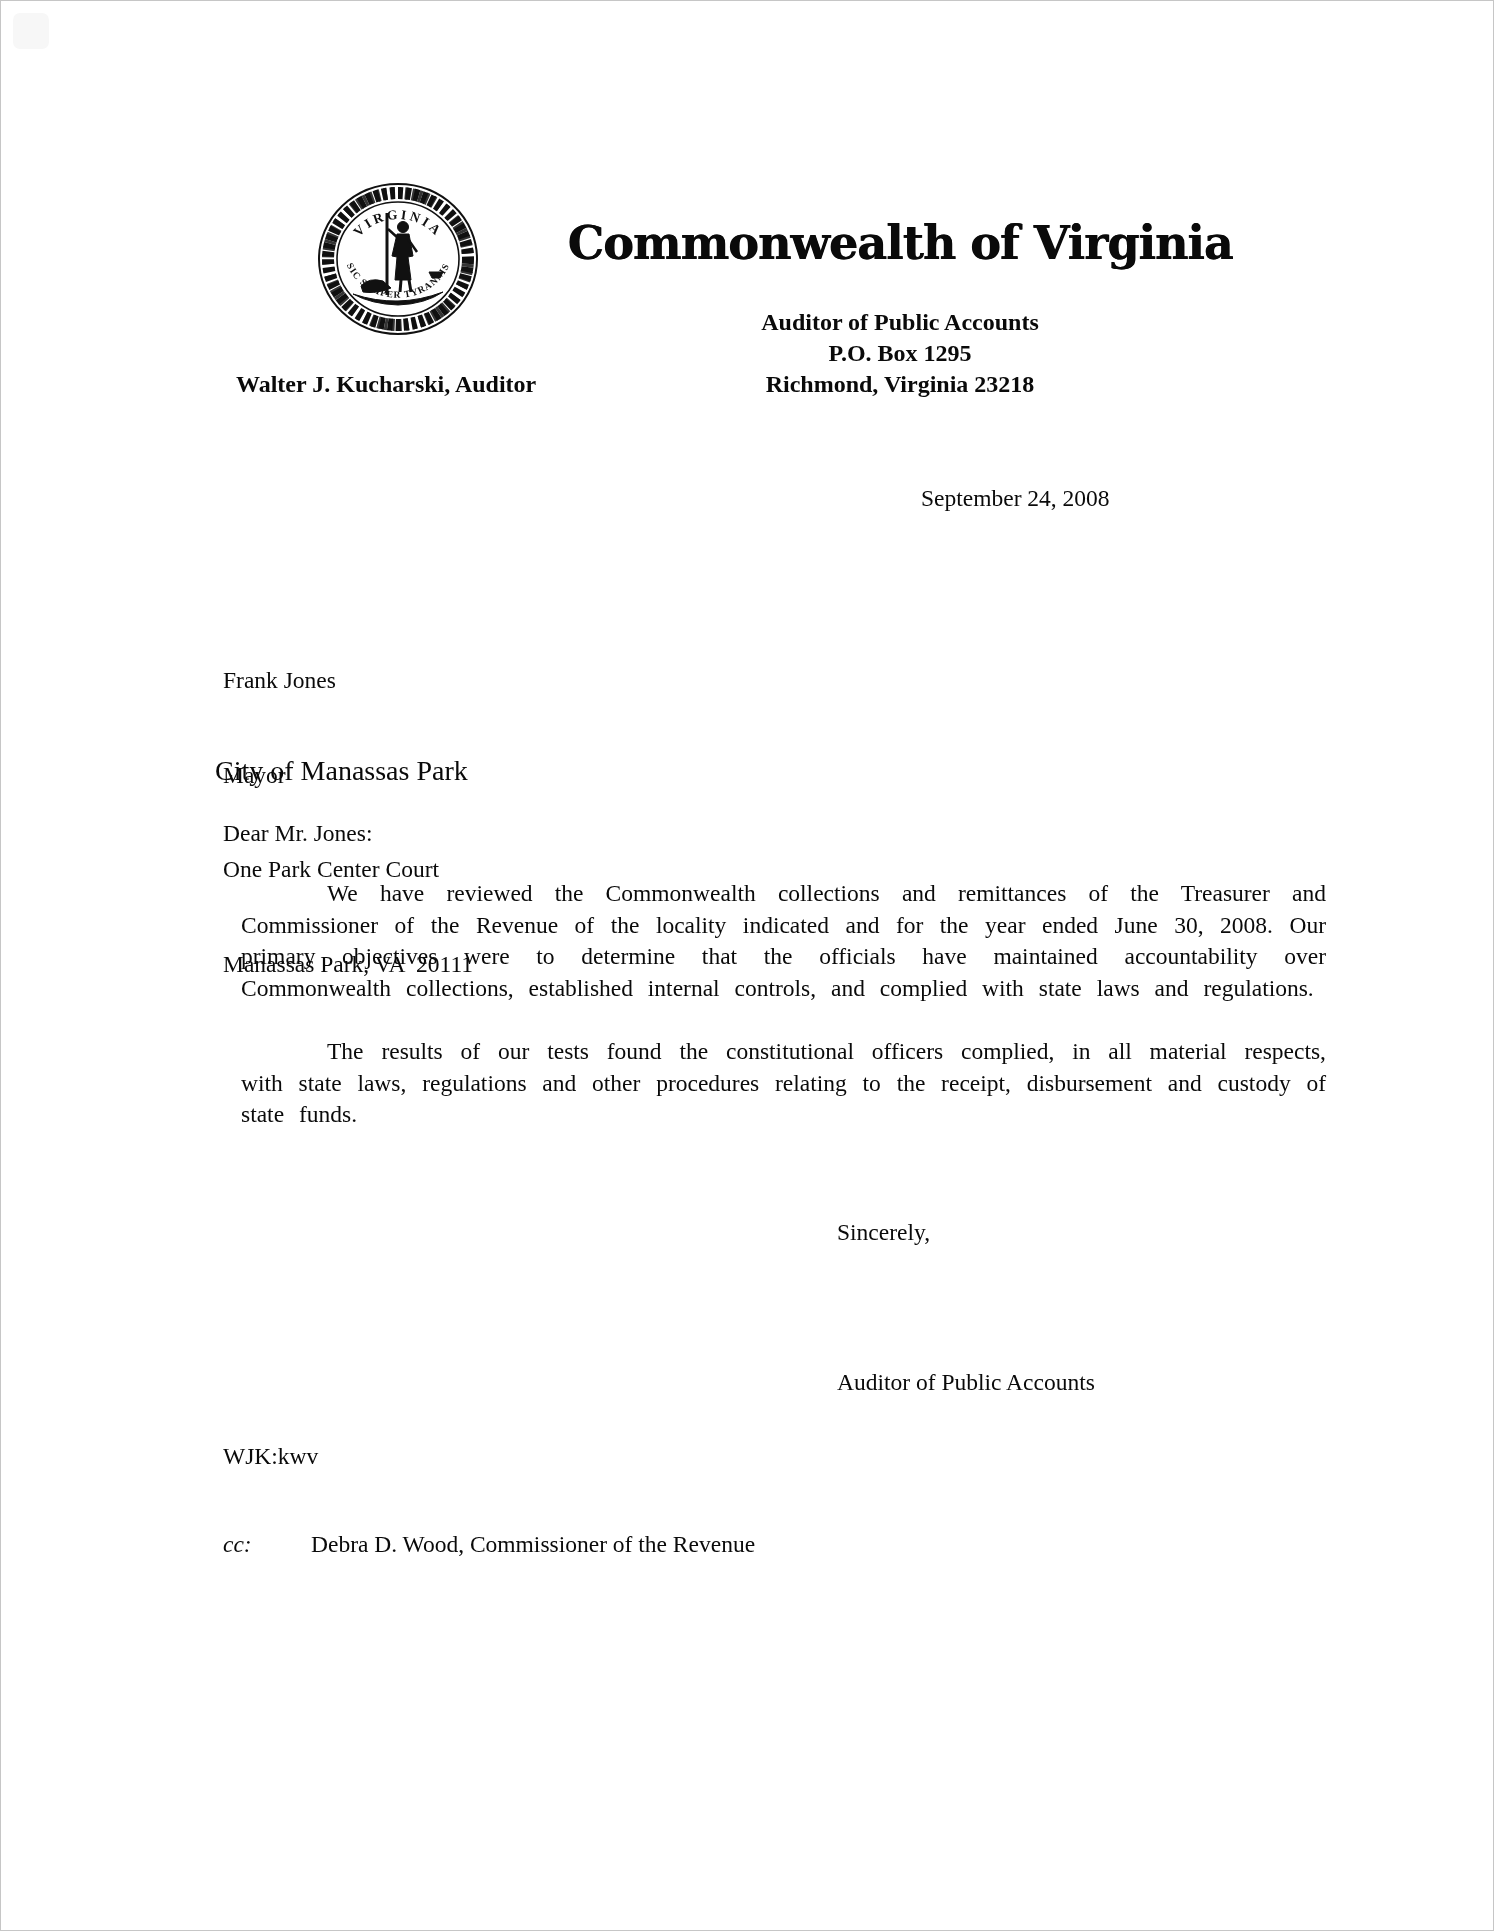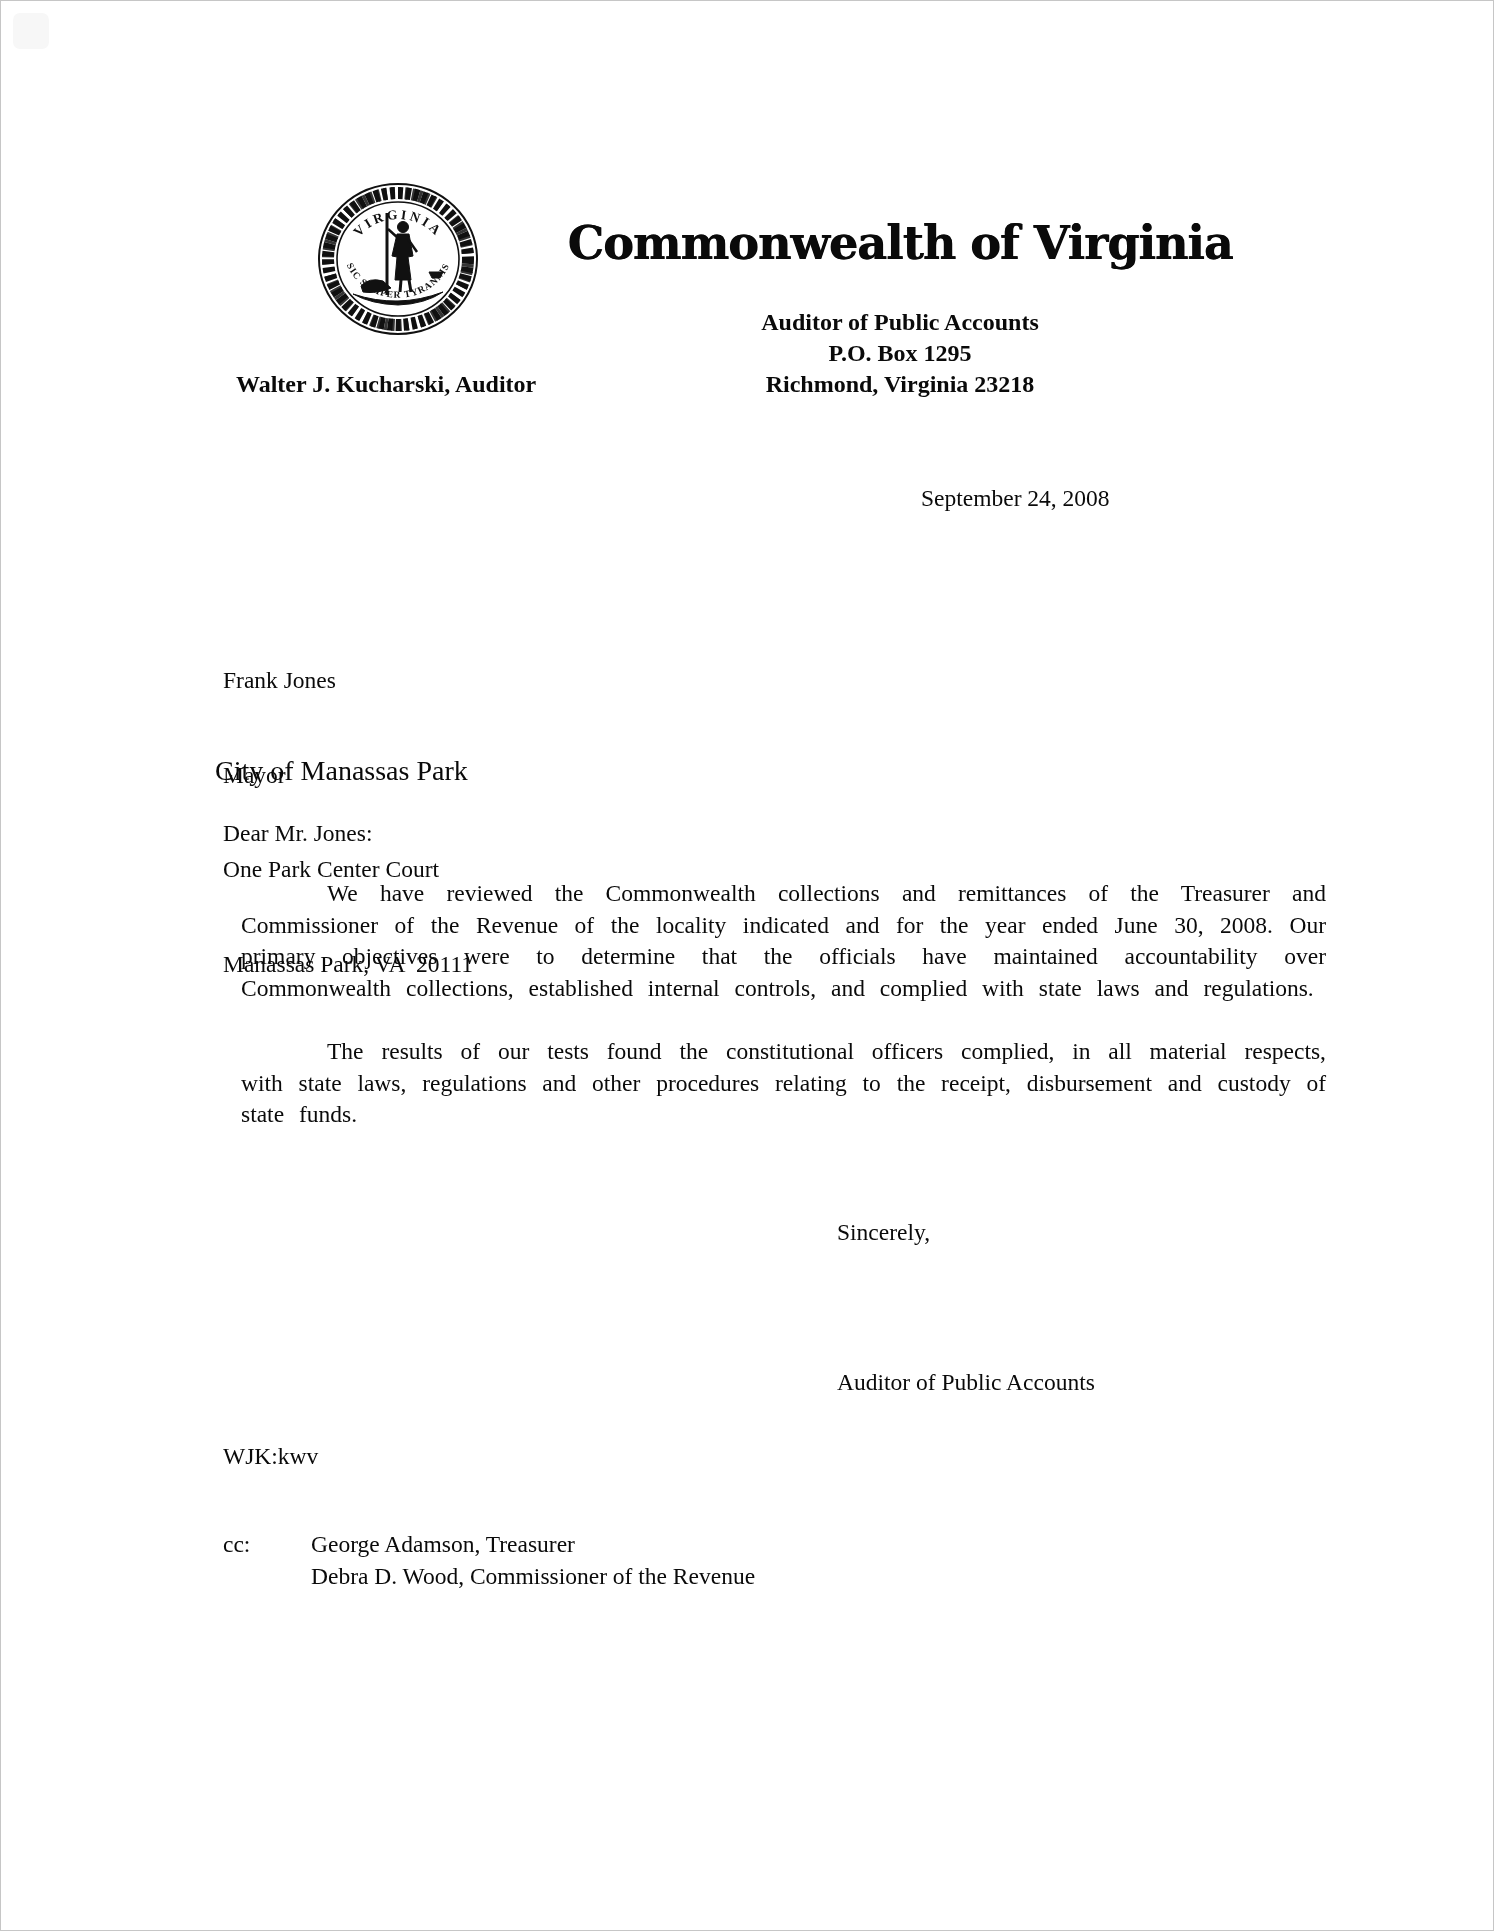--- a/index.html
+++ b/index.html
@@ -52,7 +52,7 @@
   .initials    { position:absolute; left:222px; top:1440px; font-size:23.5px; line-height:31.5px; }
 
   .cc-block { position:absolute; left:222px; top:1528px; font-size:23.5px; line-height:31.5px; display:flex; }
-  .cc-label { width:88px; }
+  .cc-label { width:88px;font-style:italic; }
   .cc-names div { white-space:nowrap; }
 </style>
 </head>

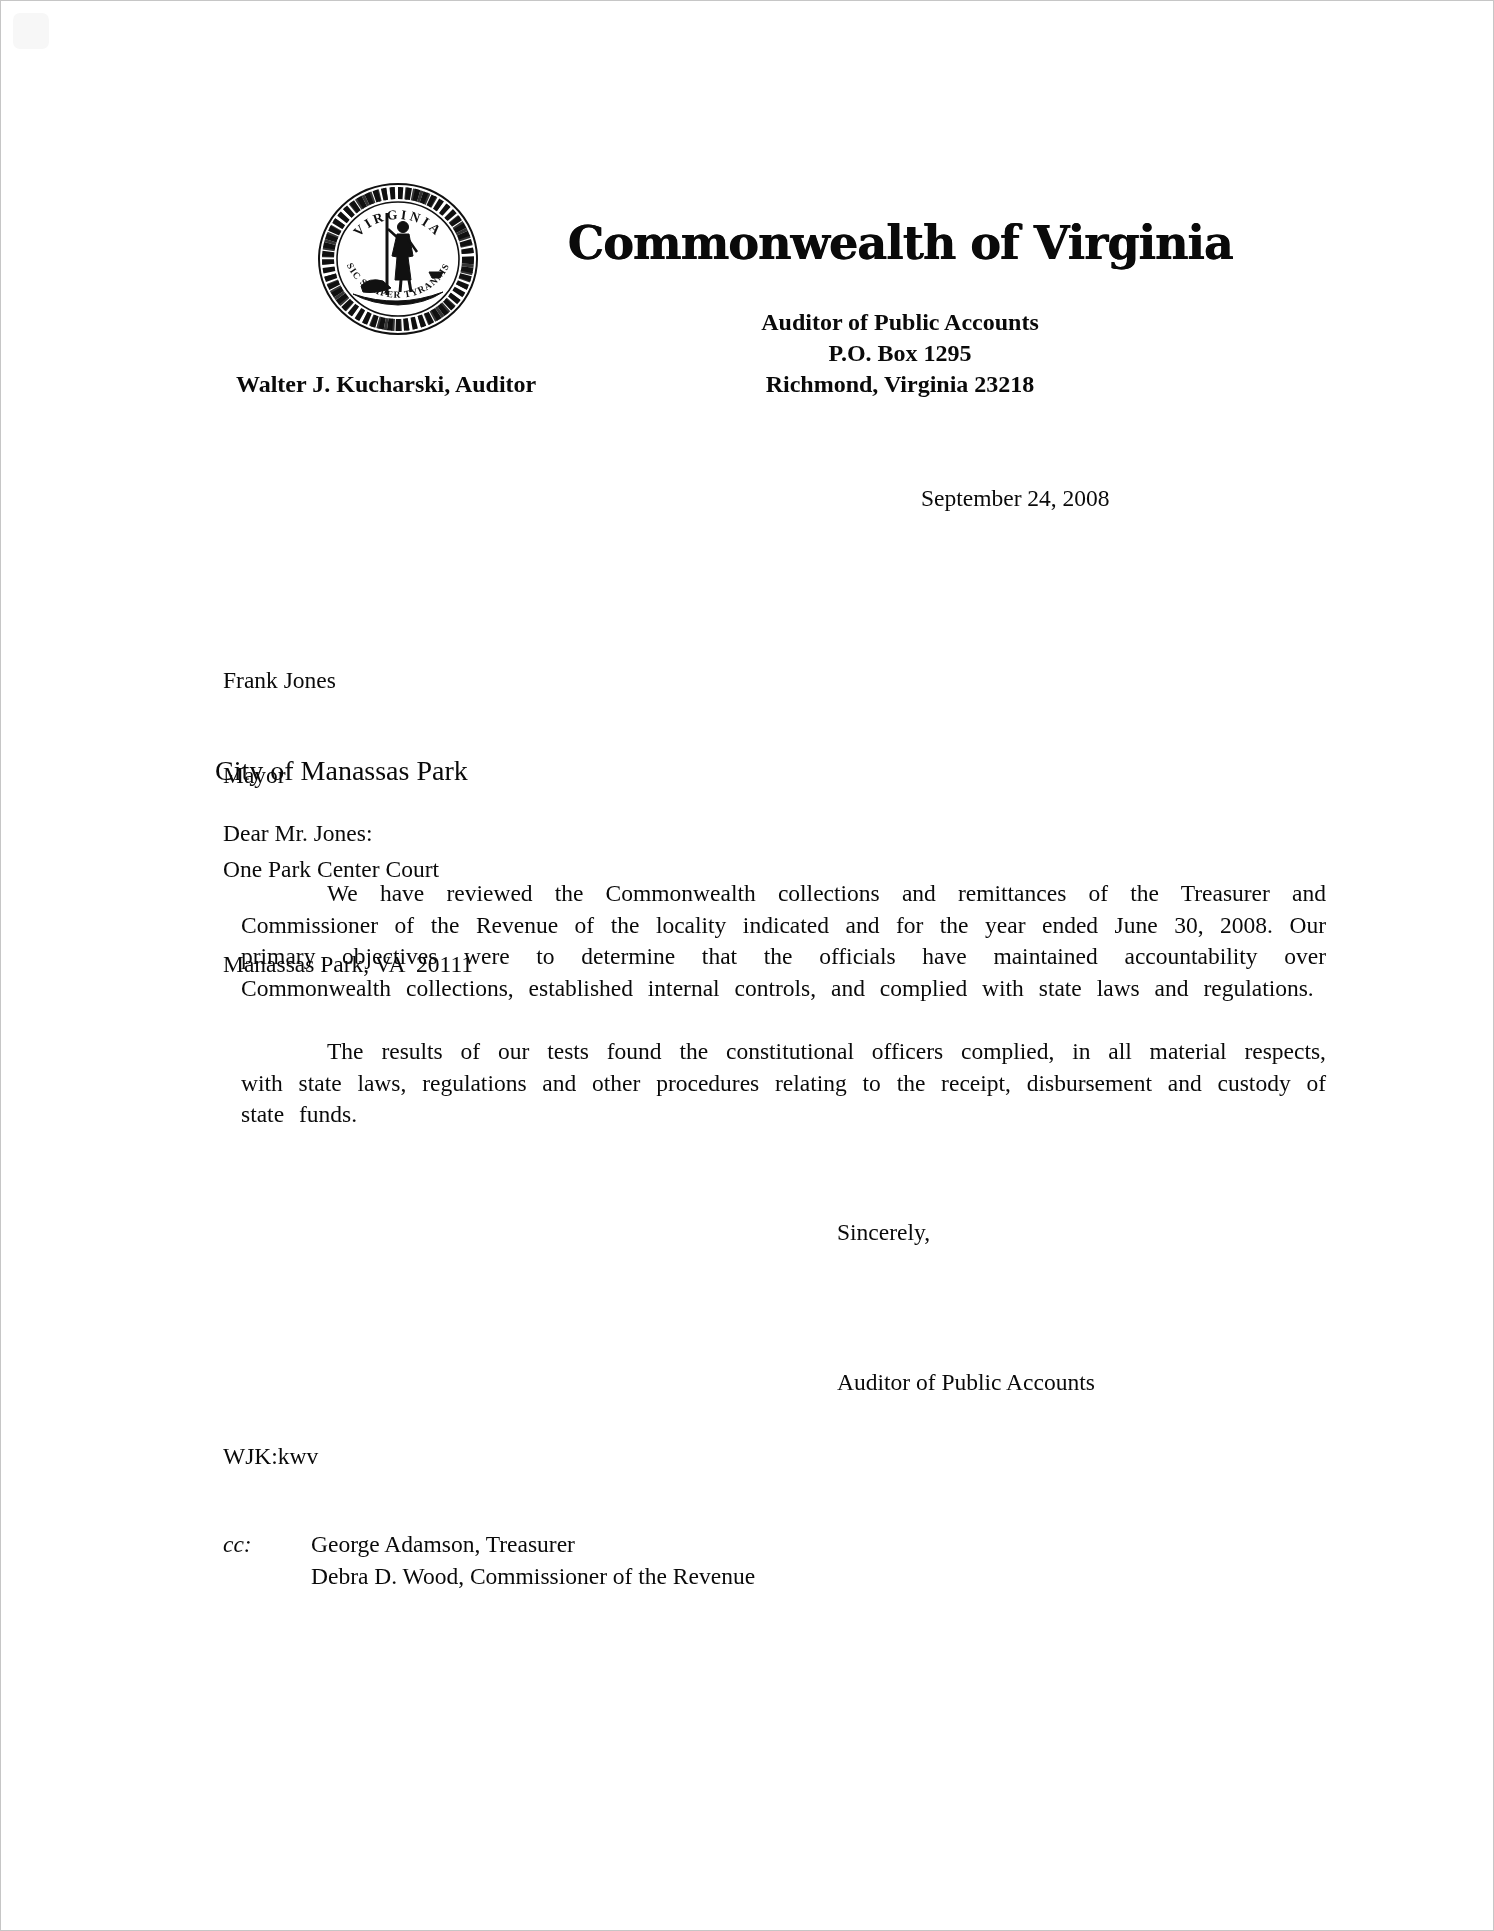--- a/index.html
+++ b/index.html
@@ -122,7 +122,6 @@
   <div class="cc-block">
     <div class="cc-label">cc:</div>
     <div class="cc-names">
-      <div>George Adamson, Treasurer</div>
       <div>Debra D. Wood, Commissioner of the Revenue</div>
     </div>
   </div>

